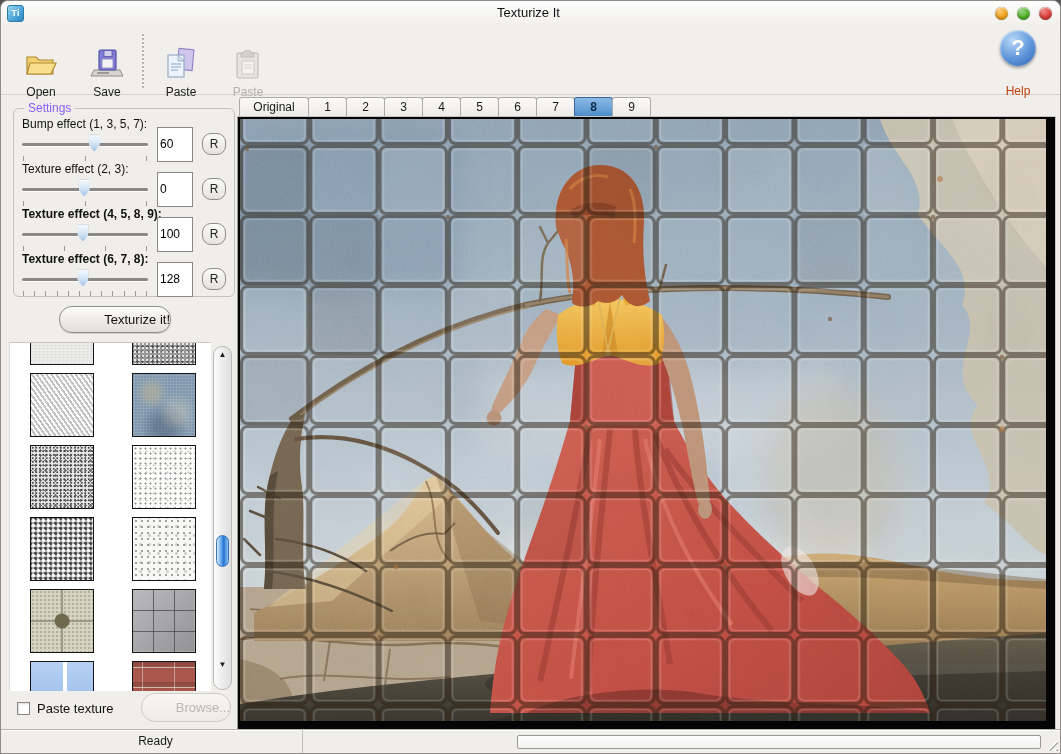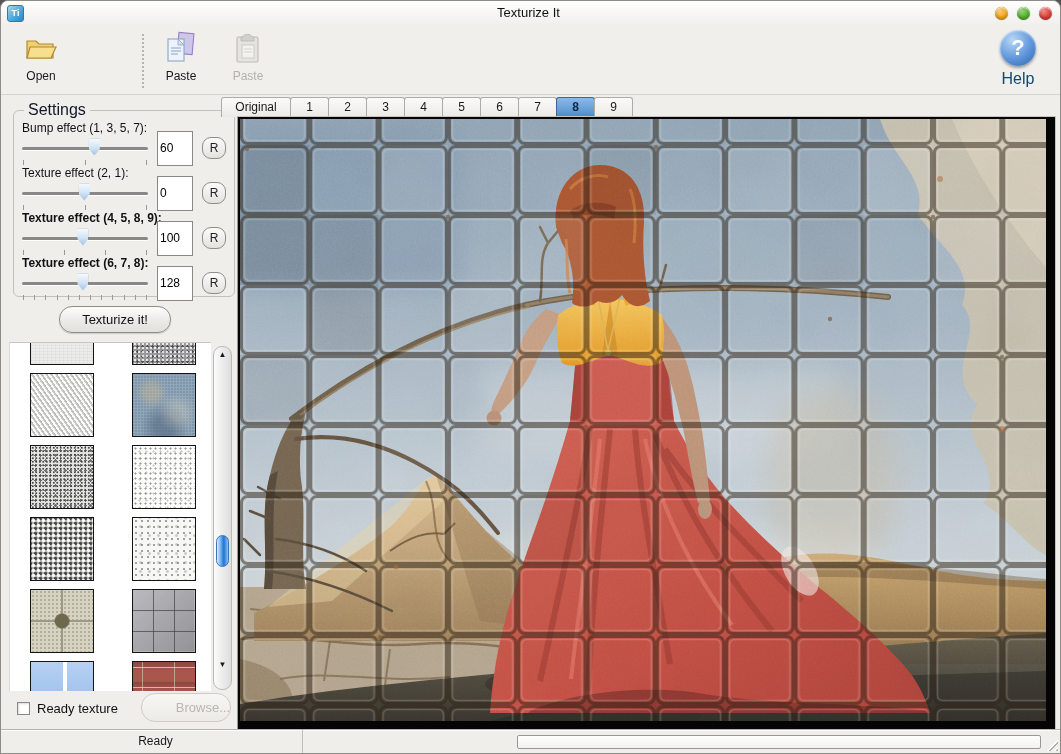--- a/index.html
+++ b/index.html
@@ -25,7 +25,7 @@
   
   .toolbar { position:absolute; left:0; top:25px; width:100%; height:69px;
     background:#f1efec; border-bottom:1px solid #d5d3cf; }
-  .tbtn { position:absolute; top:2px; width:56px; height:58px; text-align:center;
+  .tbtn { position:absolute; top:18px; width:56px; height:58px; text-align:center;
     background:none; border:none; font-family:inherit; cursor:default; }
   .tbtn .ticon { display:block; margin:0 auto; width:36px; height:36px; }
   .tbtn .tlabel { display:block; margin-top:2px; font-size:12px; color:#1a1a1a; }

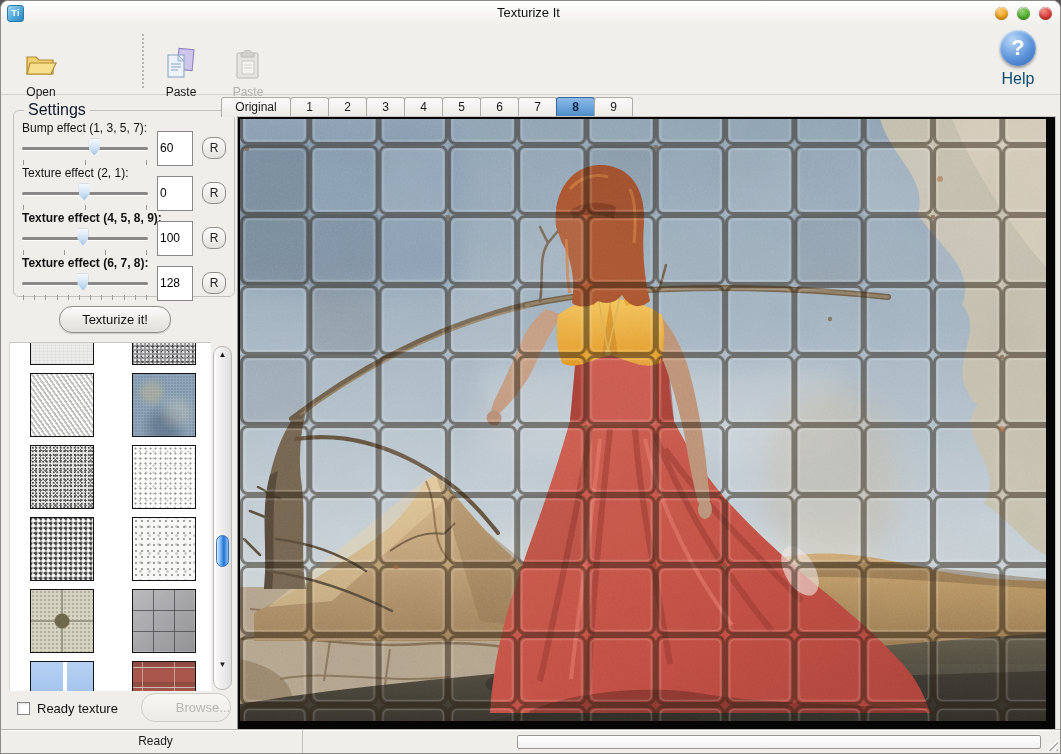--- a/index.html
+++ b/index.html
@@ -190,6 +190,16 @@
       </svg>
       <span class="tlabel">Open</span>
     </button>
+    <button class="tbtn tb-save">
+      <svg class="ticon" viewBox="0 0 36 36">
+        <path d="M5 23 L31 23 L34 29 L2 29 Z" fill="#d6d4d0" stroke="#8e8c88" stroke-width="1"></path>
+        <rect x="10" y="3" width="17" height="20" rx="1.5" fill="#7f7dd6" stroke="#5553a6" stroke-width="1.2"></rect>
+        <rect x="15" y="3.5" width="8" height="6" fill="#cfcfec" stroke="#5553a6" stroke-width=".8"></rect>
+        <rect x="13" y="12" width="11" height="9" fill="#f3f3f5" stroke="#8886b8" stroke-width=".8"></rect>
+        <rect x="8" y="25" width="12" height="2" fill="#9a9894"></rect>
+      </svg>
+      <span class="tlabel">Save</span>
+    </button>
     <div class="tsep"></div>
     <button class="tbtn tb-copy">
       <svg class="ticon" viewBox="0 0 36 36">

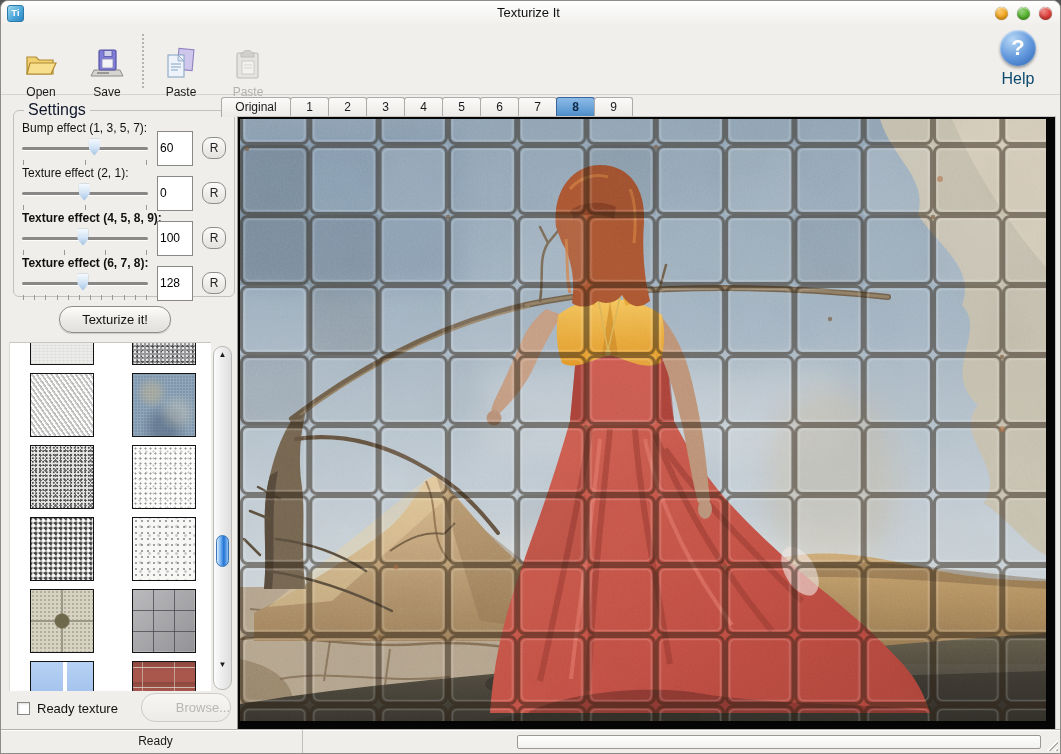--- a/index.html
+++ b/index.html
@@ -38,7 +38,7 @@
     background:radial-gradient(circle at 35% 28%, #b8d8f6, #5d94da 55%, #2f62ae);
     box-shadow:0 2px 3px rgba(0,0,0,.35), inset 0 1px 2px rgba(255,255,255,.7);
     color:#fff; font-size:22px; font-weight:bold; line-height:35px; }
-  .help-wrap .tlabel { font-size:16px; color:#0c4a6e; margin-top:4px; display:block; }
+  .help-wrap .tlabel { font-size:12px; color:#c2410c; margin-top:18px; display:block; }
 
   
   fieldset.settings { position:absolute; left:12px; top:100px; width:216px; height:196px;

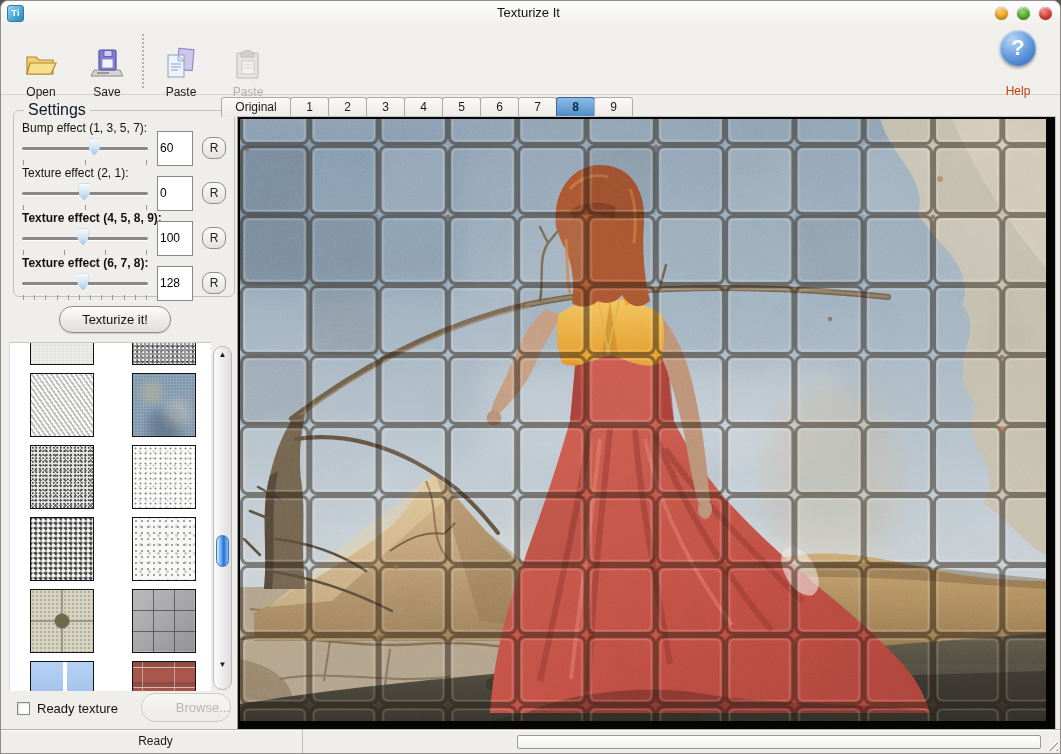--- a/index.html
+++ b/index.html
@@ -43,7 +43,7 @@
   
   fieldset.settings { position:absolute; left:12px; top:100px; width:216px; height:196px;
     border:1px solid #c3c1bd; border-radius:6px; padding:1px 8px 0 8px; background:transparent; }
-  fieldset.settings legend { font-size:16px; color:#0f172a; padding:0 4px; margin-left:2px; }
+  fieldset.settings legend { font-size:12px; color:#8b5cf6; padding:0 4px; margin-left:2px; }
   .srow { margin-bottom:1px; }
   .slabel { font-size:12px; color:#111; margin:1px 0 2px 0; }
   .slabel.bold { font-weight:bold; }

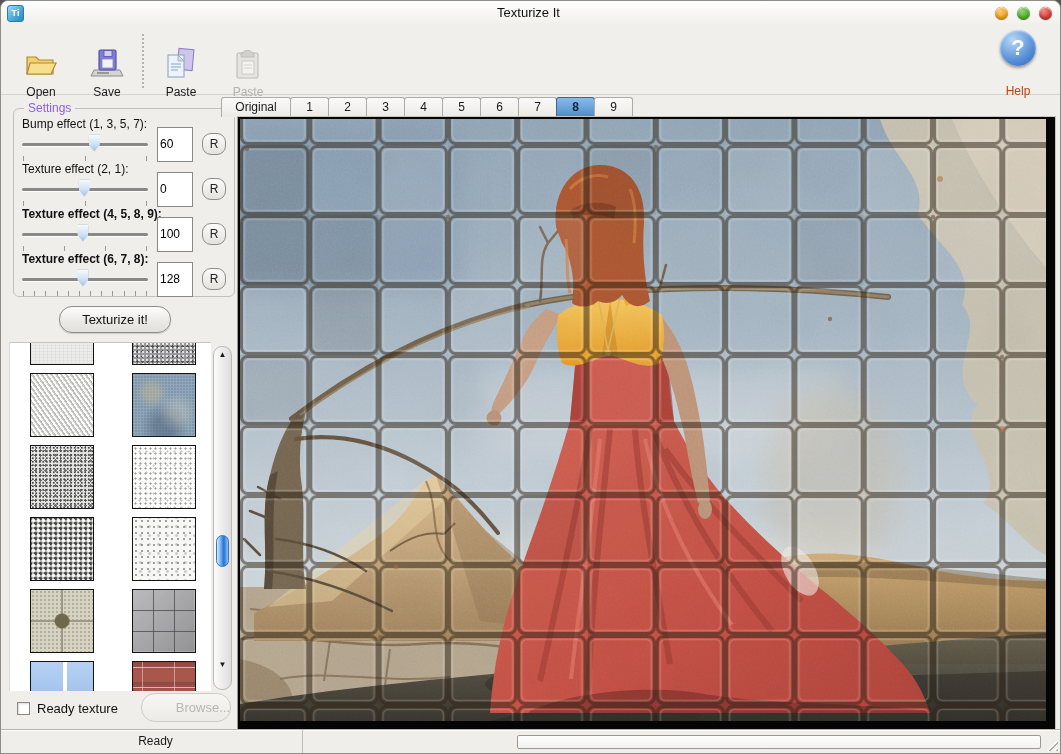--- a/index.html
+++ b/index.html
@@ -144,7 +144,7 @@
     color:#b8b6b2; background:linear-gradient(180deg,#f8f6f3,#edebe7);text-align:right; }
 
   
-  .tabbar { position:absolute; left:220px; top:96px; height:28px; display:flex; }
+  .tabbar { position:absolute; left:238px; top:96px; height:28px; display:flex; }
   .tab { width:39px; height:20px; margin-right:-1px; border:1px solid #adaba7; border-bottom:none;
     border-radius:3px 3px 0 0; background:linear-gradient(180deg,#fbfaf9,#eceae6);
     font-size:12px; color:#1a1a1a; text-align:center; line-height:19px; }

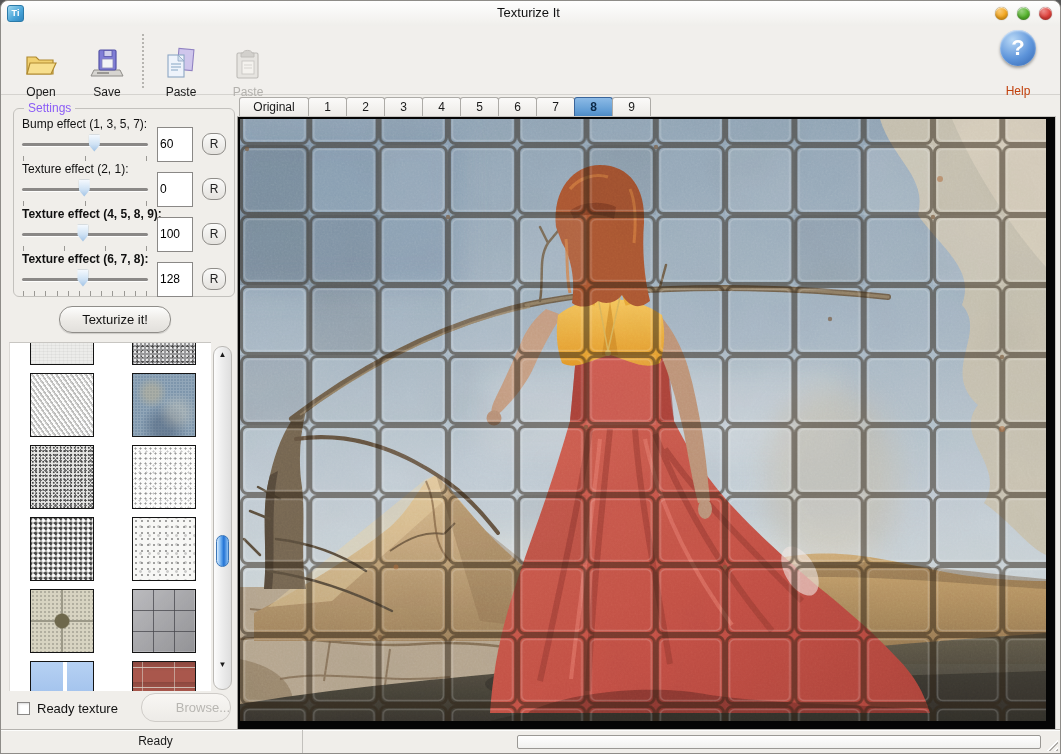--- a/index.html
+++ b/index.html
@@ -246,7 +246,7 @@
           </div>
         </div>
         <div class="srow">
-          <div class="slabel">Texture effect (2, 1):</div>
+          <div class="slabel">Texture effect (2, 3):</div>
           <div class="sctrl">
             <div class="strack">
               <div class="sthumb" style="left: 49%;"></div>

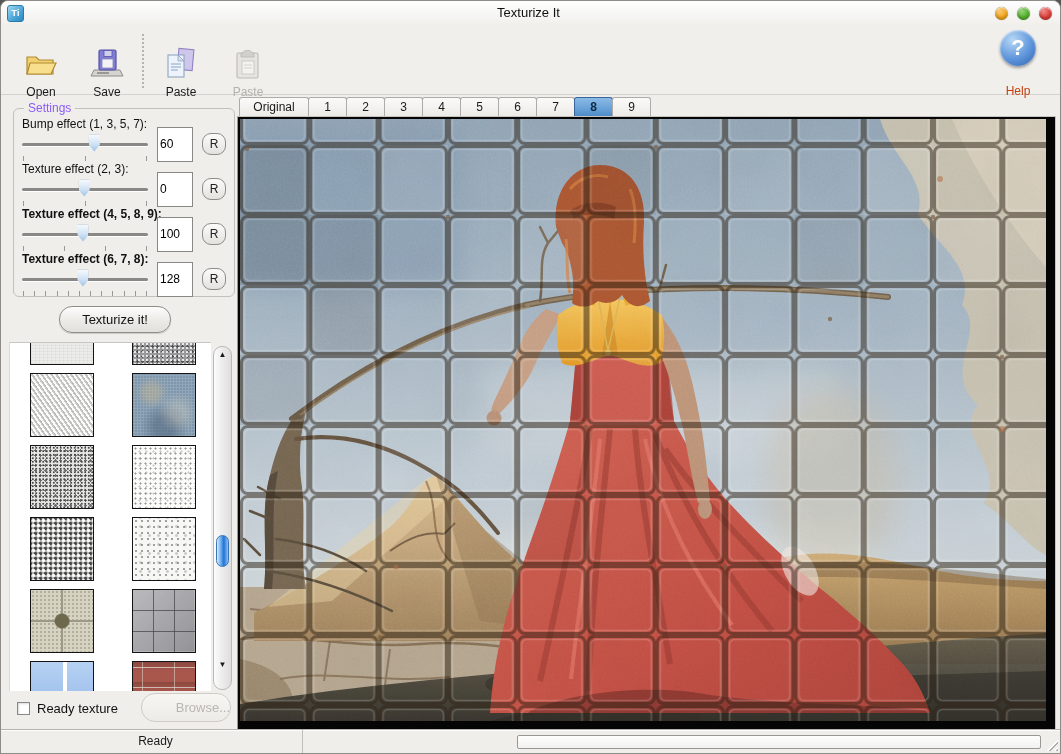--- a/index.html
+++ b/index.html
@@ -63,7 +63,7 @@
 
   .texturize-btn { position:absolute; left:58px; top:305px; width:112px; height:27px;
     border:1px solid #8f8d89; border-radius:13px; font-family:inherit; font-size:13px; color:#111;
-    background:linear-gradient(180deg,#fdfdfc,#eceae6 55%,#e2e0dc); box-shadow:0 1px 1px rgba(0,0,0,.15); }
+    background:linear-gradient(180deg,#fdfdfc,#eceae6 55%,#e2e0dc); box-shadow:0 1px 1px rgba(0,0,0,.15);text-align:right; }
 
   
   .tex-list { position:absolute; left:8px; top:341px; width:202px; height:349px;

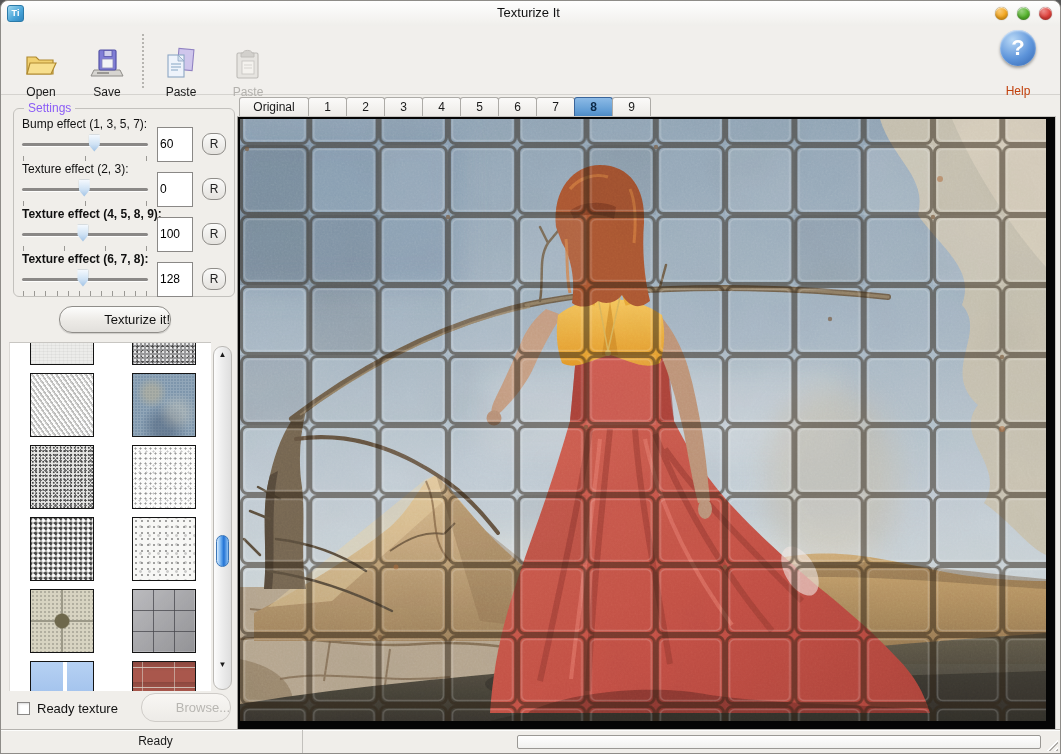--- a/index.html
+++ b/index.html
@@ -329,7 +329,7 @@
 
   <div class="custom-row">
     <span class="checkbox"></span>
-    <span class="custom-label">Ready texture</span>
+    <span class="custom-label">Paste texture</span>
     <button class="browse-btn">Browse...</button>
   </div>
 

